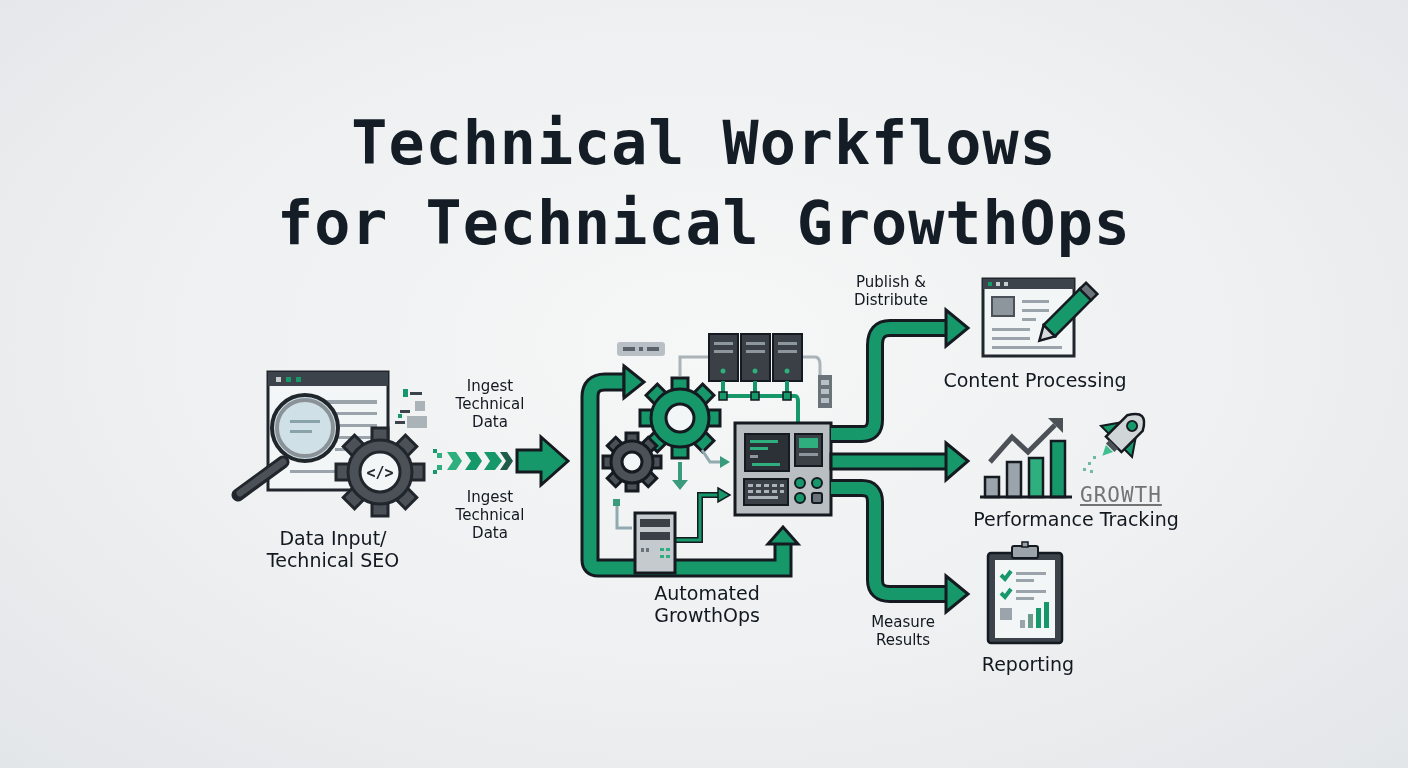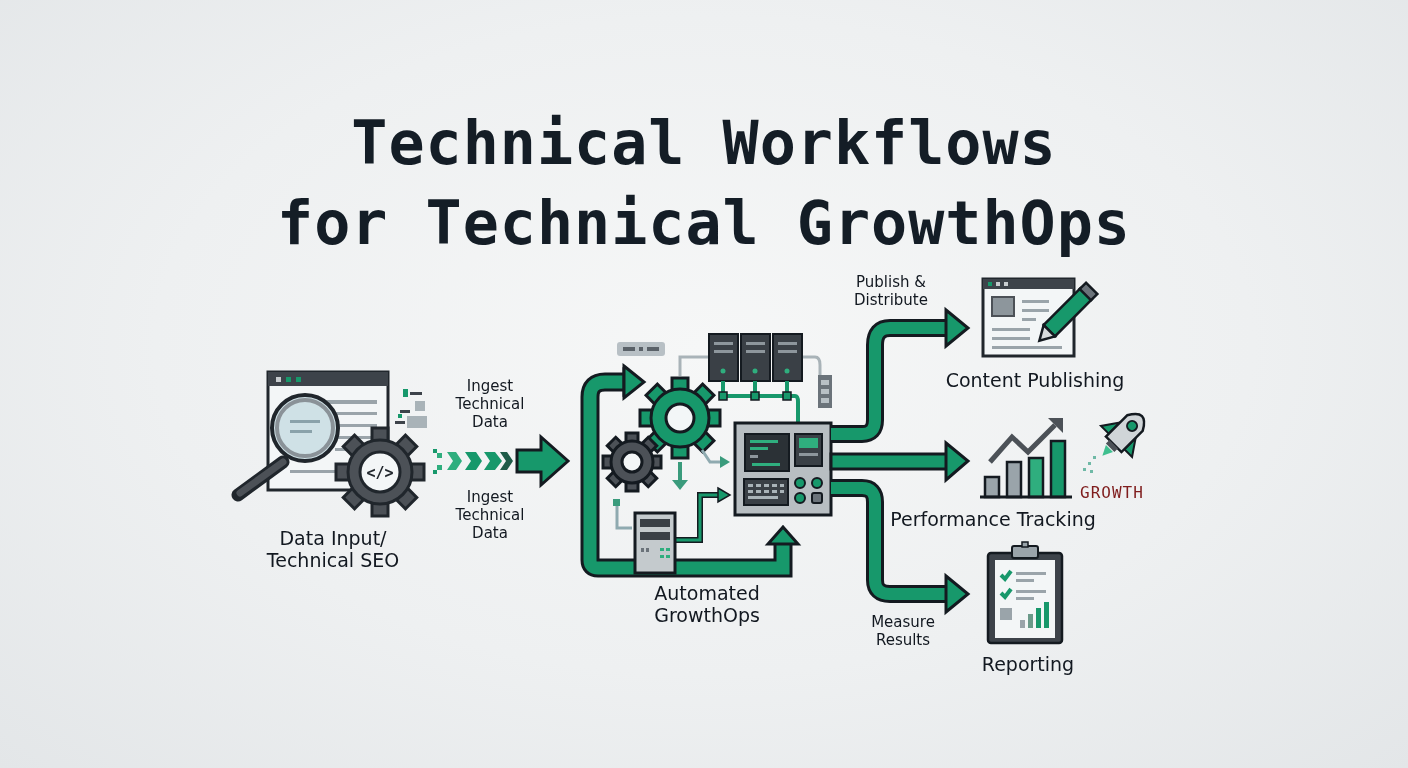--- a/index.html
+++ b/index.html
@@ -323,7 +323,7 @@
   <div>Results</div>
 </div>
 
-<div class="label lbl-lg" style="left:912px; top:369px; width:246px;">Content Publishing</div>
+<div class="label lbl-lg" style="left:912px; top:369px; width:246px;">Content Processing</div>
 <div class="growth" style="left:1080px; top:483px;">GROWTH</div>
 <div class="label lbl-lg" style="left:858px; top:508px; width:270px;text-align:center;">Performance Tracking</div>
 <div class="label lbl-lg" style="left:950px; top:653px; width:156px;">Reporting</div>

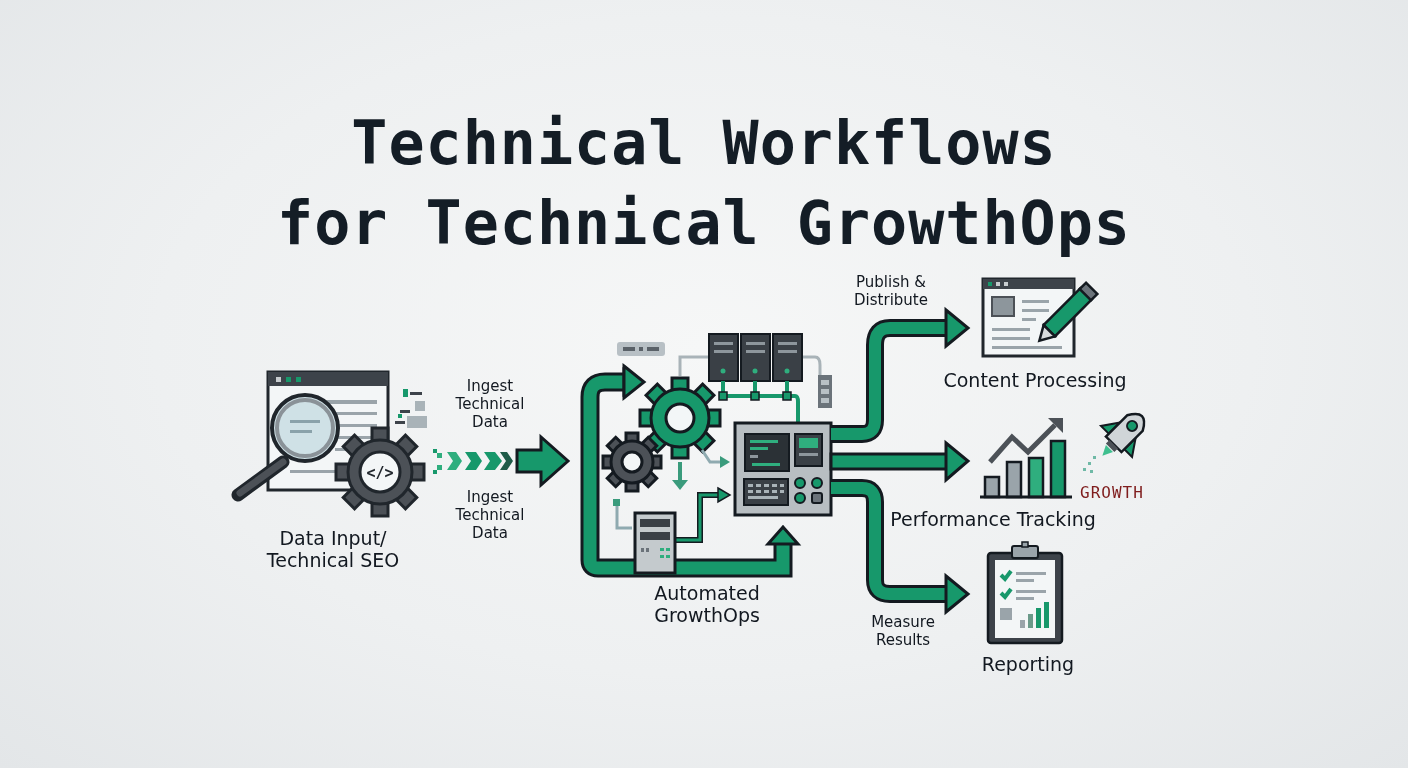--- a/index.html
+++ b/index.html
@@ -22,7 +22,7 @@
   svg.diag { position:absolute; left:0; top:0; }
   .growth {
     position:absolute; font-family:"DejaVu Sans Mono", monospace;
-    font-size:16px; color:#7f1d1d; letter-spacing:1px;
+    font-size:21px; color:#737373; letter-spacing:1px;text-decoration:underline;
   }
 </style>
 </head>

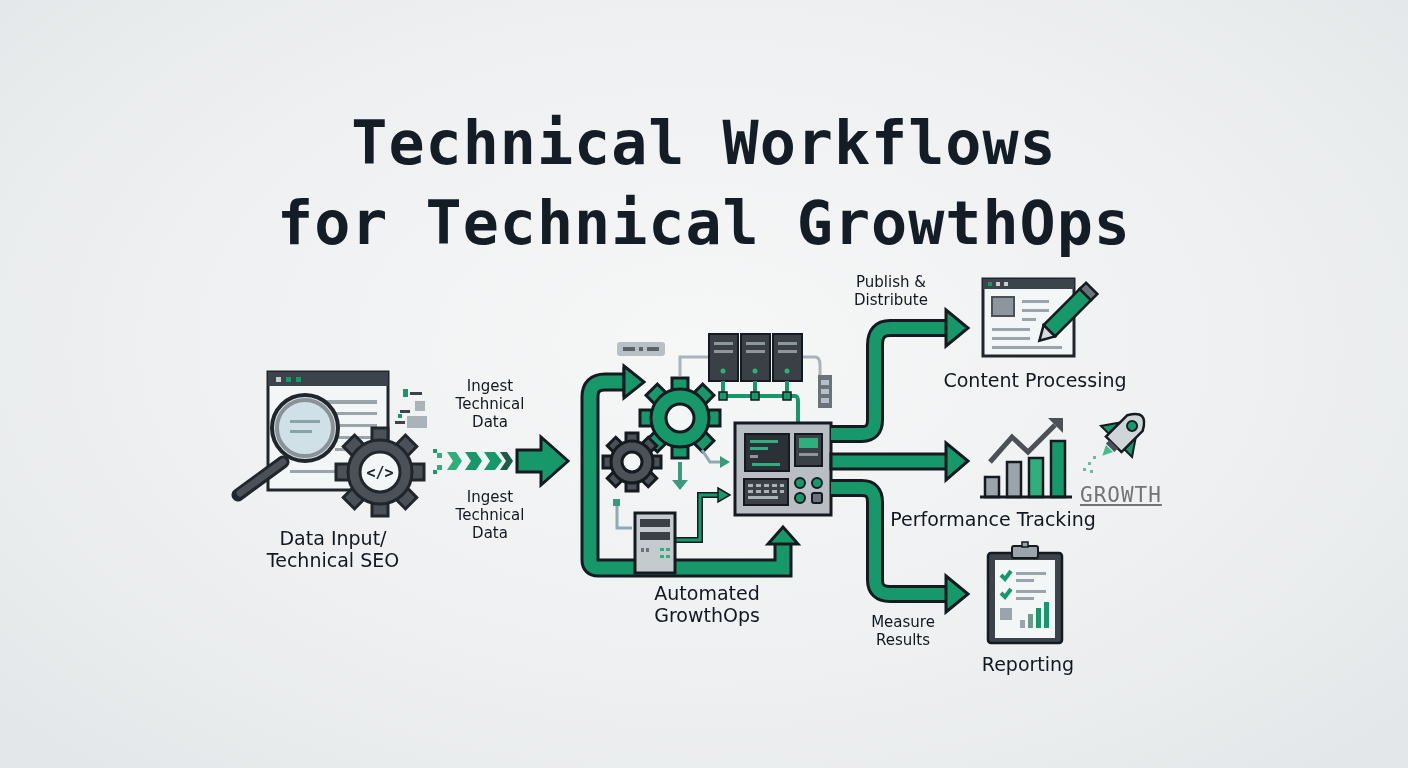--- a/index.html
+++ b/index.html
@@ -325,7 +325,7 @@
 
 <div class="label lbl-lg" style="left:912px; top:369px; width:246px;">Content Processing</div>
 <div class="growth" style="left:1080px; top:483px;">GROWTH</div>
-<div class="label lbl-lg" style="left:858px; top:508px; width:270px;text-align:center;">Performance Tracking</div>
+<div class="label lbl-lg" style="left:941px; top:508px; width:270px;text-align:center;">Performance Tracking</div>
 <div class="label lbl-lg" style="left:950px; top:653px; width:156px;">Reporting</div>
 
 </body></html>

